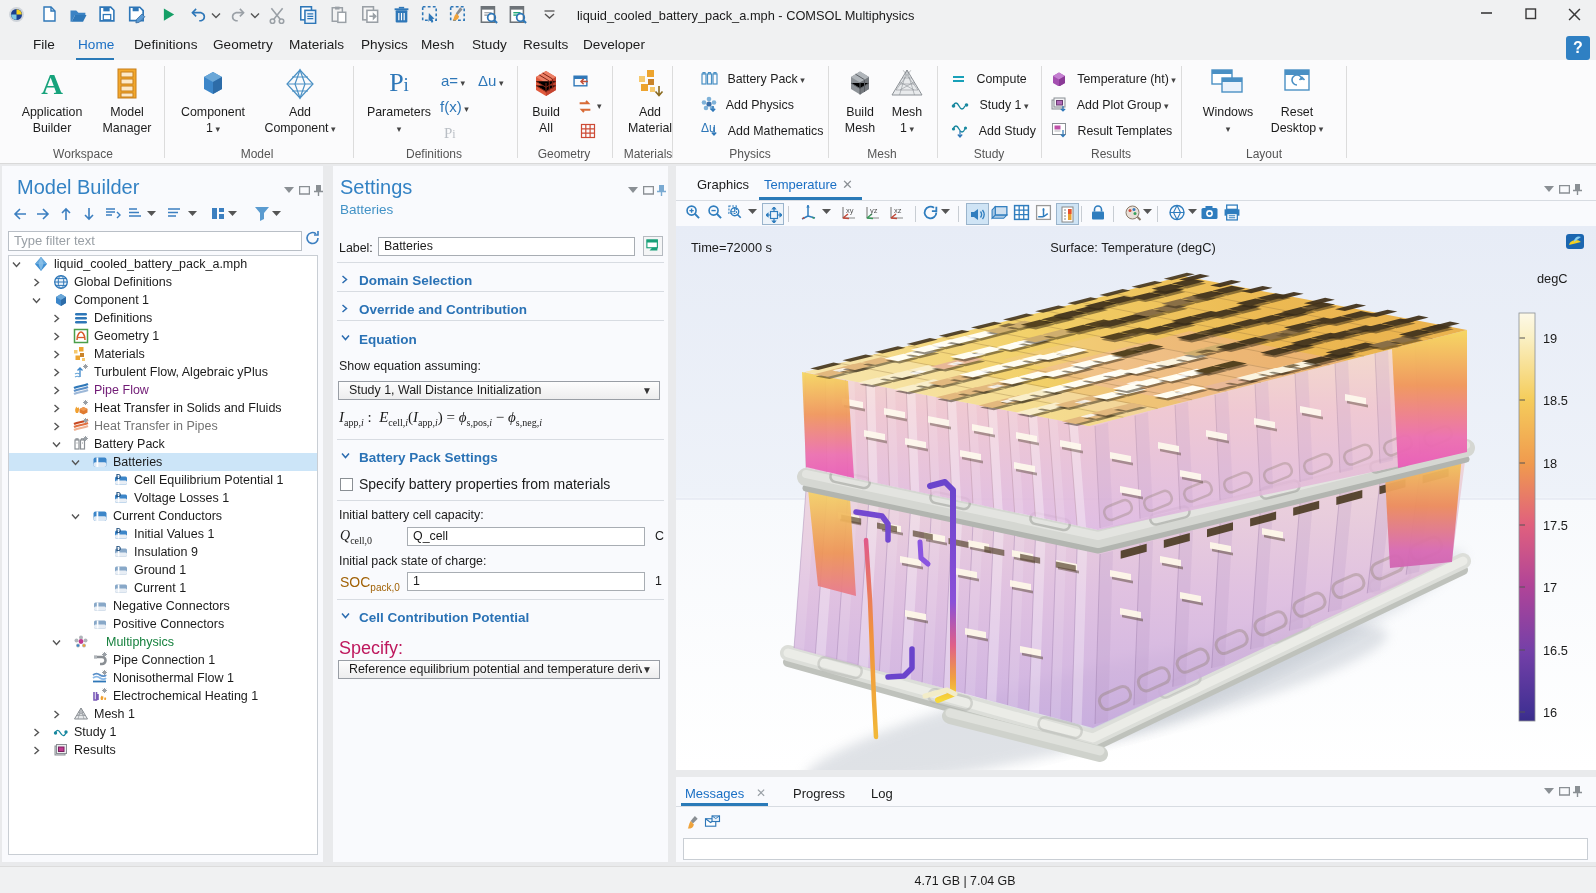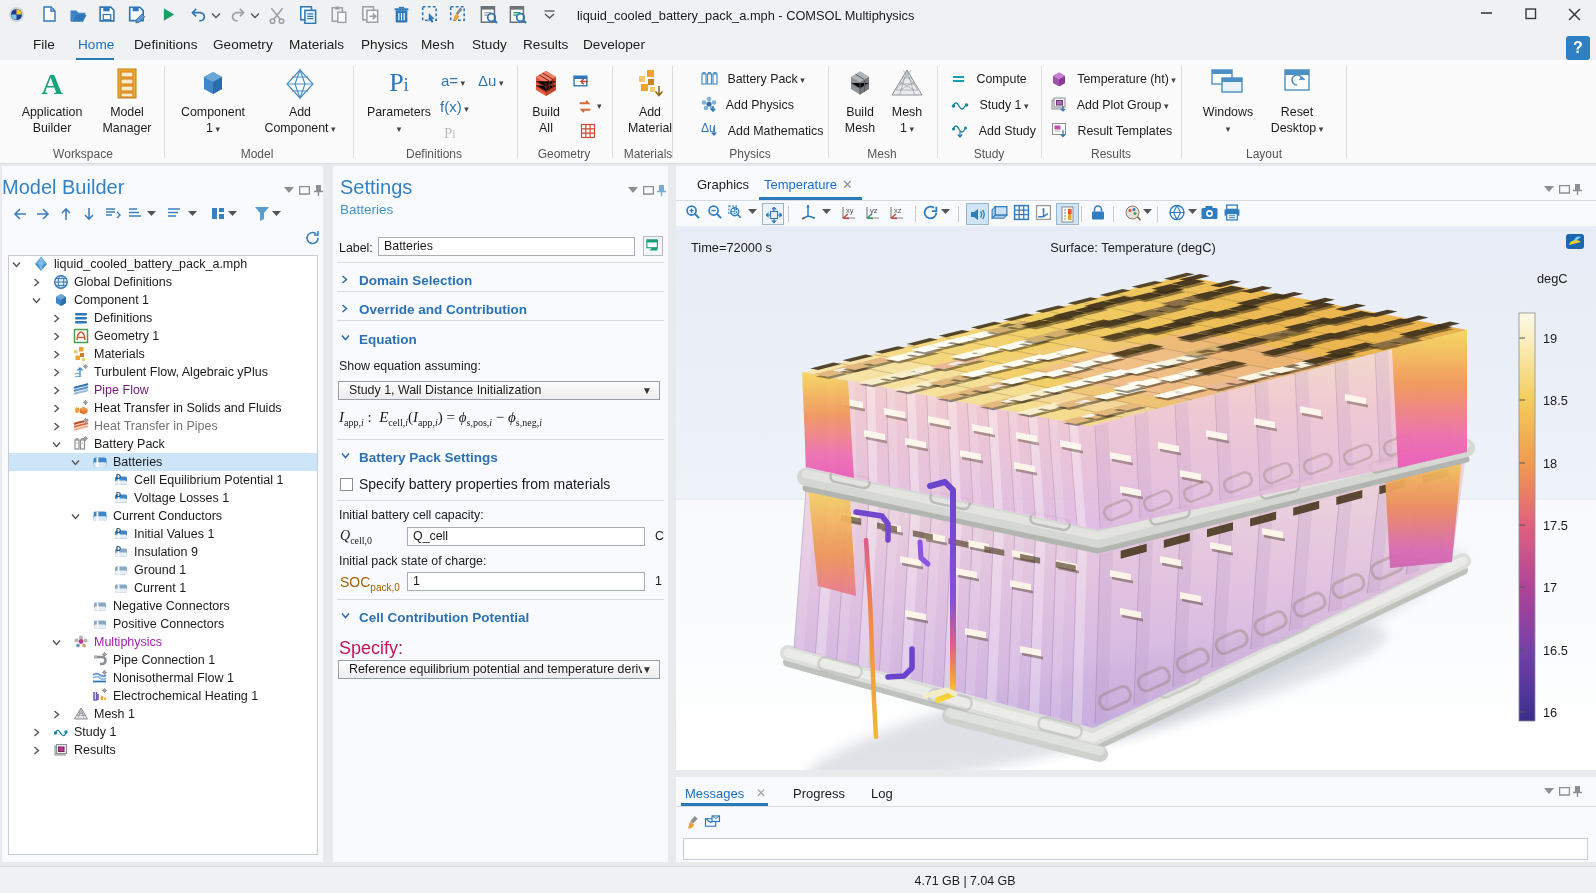--- a/index.html
+++ b/index.html
@@ -304,7 +304,7 @@
 </div>
 <div class="abs" style="left:0;top:164px;width:1596px;height:702px;background:#e9eaec"></div>
 <div class="panel" style="left:2px;top:166px;width:321px;height:696px">
-<div class="abs" style="left:0;top:10px"><span class="ptitle">Model Builder</span></div>
+<div class="abs" style="left:15px;top:10px"><span class="ptitle">Model Builder</span></div>
 <svg class="abs" style="left:282px;top:21px" width="10" height="7" viewBox="0 0 10 7">
       <path d="M0 0h10L5 6z" fill="#8a8f94"></path>
     </svg>

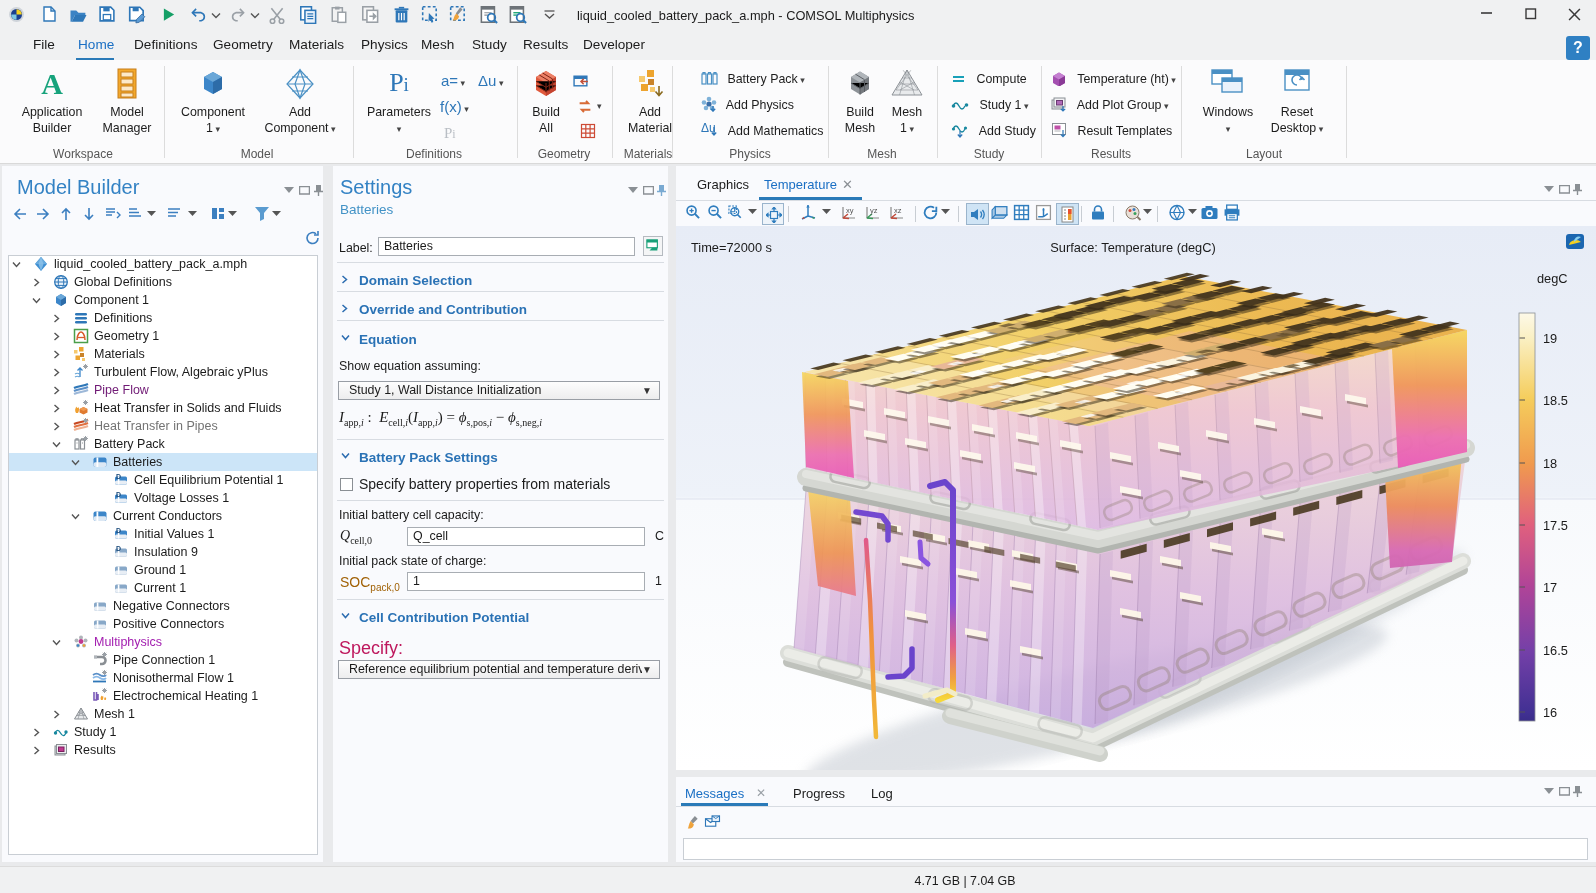--- a/index.html
+++ b/index.html
@@ -358,6 +358,7 @@
 <svg class="abs" style="left:270px;top:45px" width="9" height="6" viewBox="0 0 9 6">
       <path d="M0 0l4.5 5L9 0z" fill="#555"></path>
     </svg>
+<div class="abs" style="left:6px;top:65px;width:294px;height:20px;background:#fff;border:1px solid #b9bfc6;font-size:13px;color:#9aa0a6;line-height:18px;padding-left:5px">Type filter text</div>
 <svg class="abs" style="left:303px;top:64px" width="16" height="16" viewBox="0 0 16 16">
       <path d="M13 8a5.5 5.5 0 1 1-2-4.2" fill="none" stroke="#3c7fc0" stroke-width="1.6"></path>
       <path d="M13 1v4h-4" fill="none" stroke="#3c7fc0" stroke-width="1.6"></path>

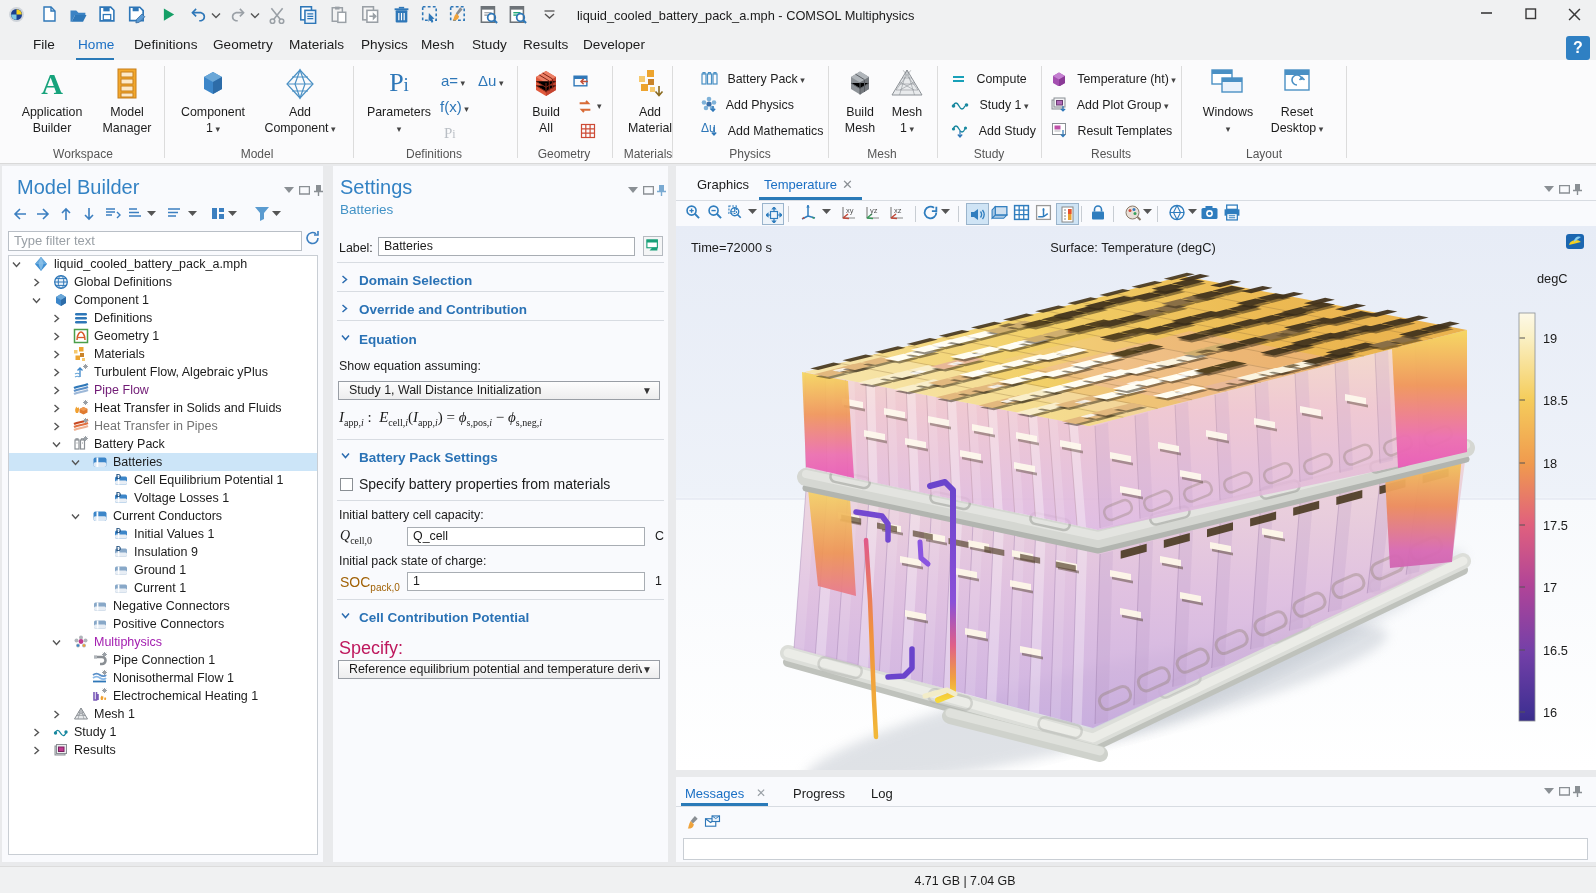--- a/index.html
+++ b/index.html
@@ -565,7 +565,7 @@
         <circle cx="5" cy="11.5" r="1.2" fill="#3c86c9"></circle>
         <circle cx="11" cy="11.5" r="1.2" fill="#f0a030"></circle>
       </svg></div>
-<div class="abs" style="left:92px;top:469px;font-size:12.5px;color:#a21caf;white-space:nowrap">Multiphysics</div>
+<div class="abs" style="left:104px;top:469px;font-size:12.5px;color:#15803d;white-space:nowrap">Multiphysics</div>
 <div class="abs" style="left:90px;top:486px"><svg width="16" height="16" viewBox="0 0 16 16">
         <path d="M2 5h8a3.5 3.5 0 0 1 0 7H8" fill="none" stroke="#8a8f94" stroke-width="2.6"></path>
         <rect x="2" y="3.5" width="3" height="3" fill="#b0b5ba"></rect>

